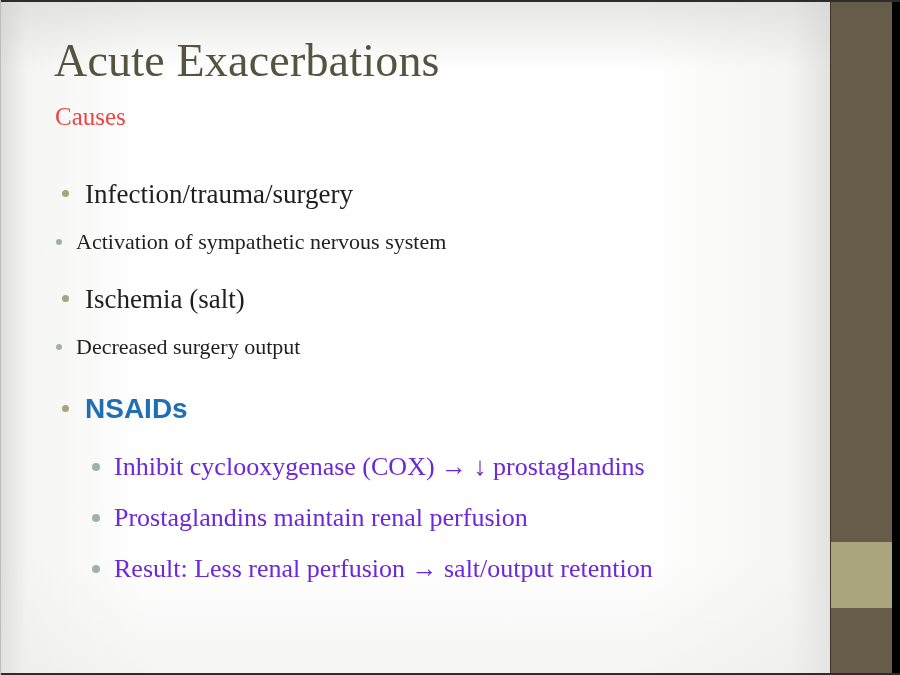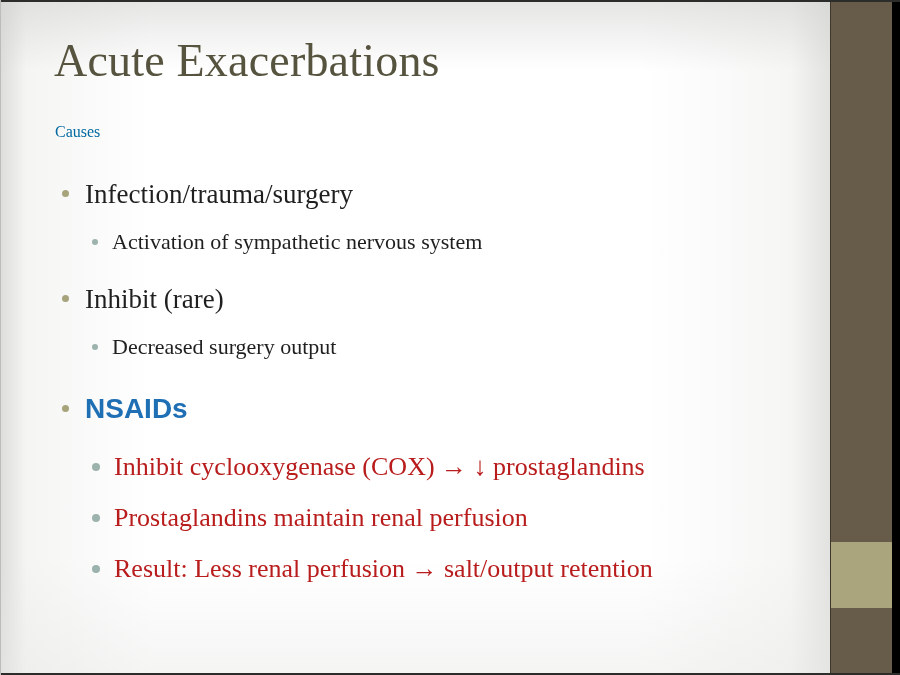--- a/index.html
+++ b/index.html
@@ -117,11 +117,10 @@
     position: absolute;
     left: 55px;
     top: 104px;
-    font-size: 16px;
+    font-size: 25px;
     line-height: 1.0;
-    color: #0369a1;
-    white-space: nowrap;
-    margin-top: 20px;
+    color: #ef4444;
+    white-space: nowrap;
   }
 
   #bullets {

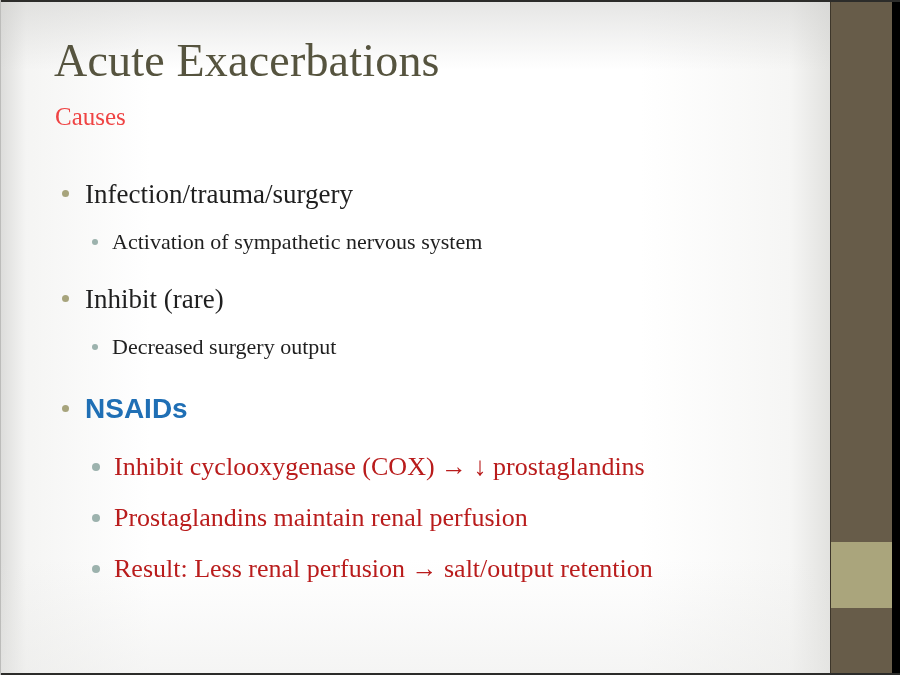--- a/index.html
+++ b/index.html
@@ -169,7 +169,7 @@
 
   
   .lvl2 {
-    padding-left: 92px;
+    padding-left: 56px;
     margin-bottom: 5px;
   }
   .lvl2 .dot {

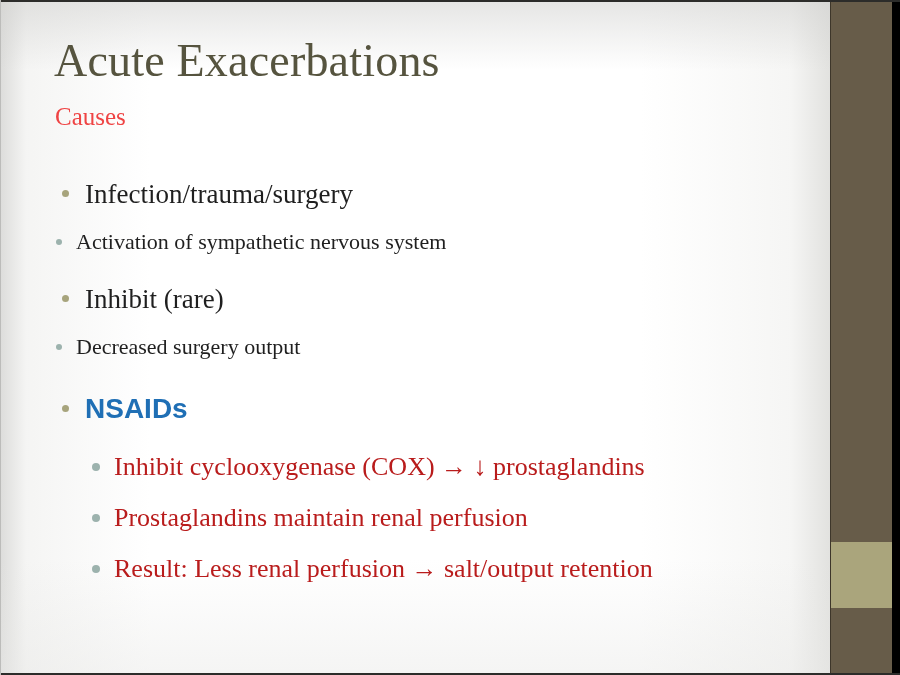--- a/index.html
+++ b/index.html
@@ -236,7 +236,7 @@
 
       <div class="bullet-row lvl1">
         <span class="dot"></span>
-        <span class="txt">Inhibit (rare)</span>
+        <span class="txt">Ischemia (salt)</span>
       </div>
 
       <div class="bullet-row lvl2">

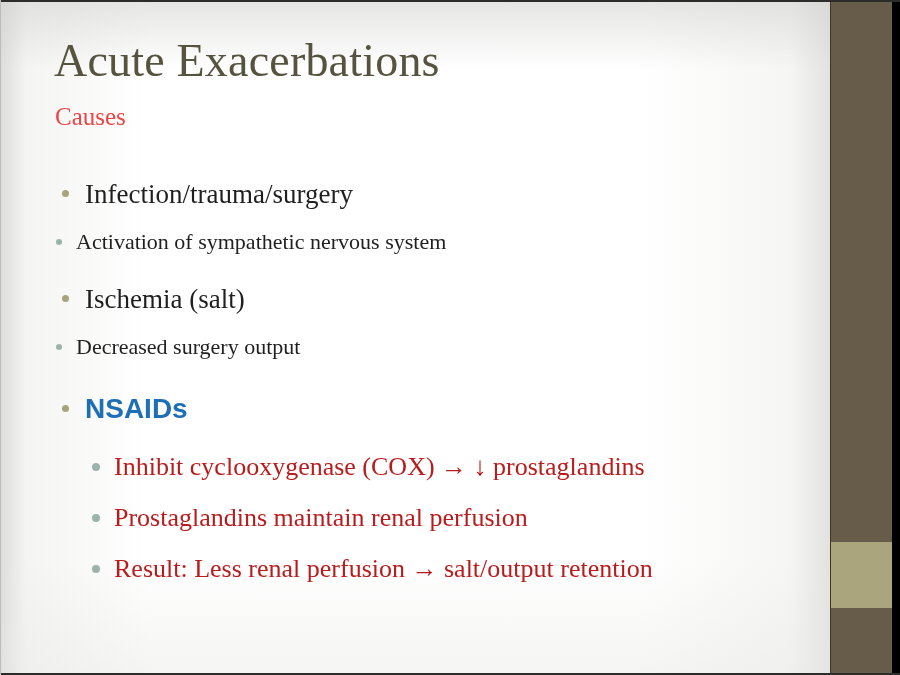--- a/index.html
+++ b/index.html
@@ -199,7 +199,7 @@
   .lvl2big .txt {
     font-size: 26px;
     line-height: 33px;
-    color: #b91c1c;
+    color: #6d28d9;
     white-space: nowrap;
   }
 

